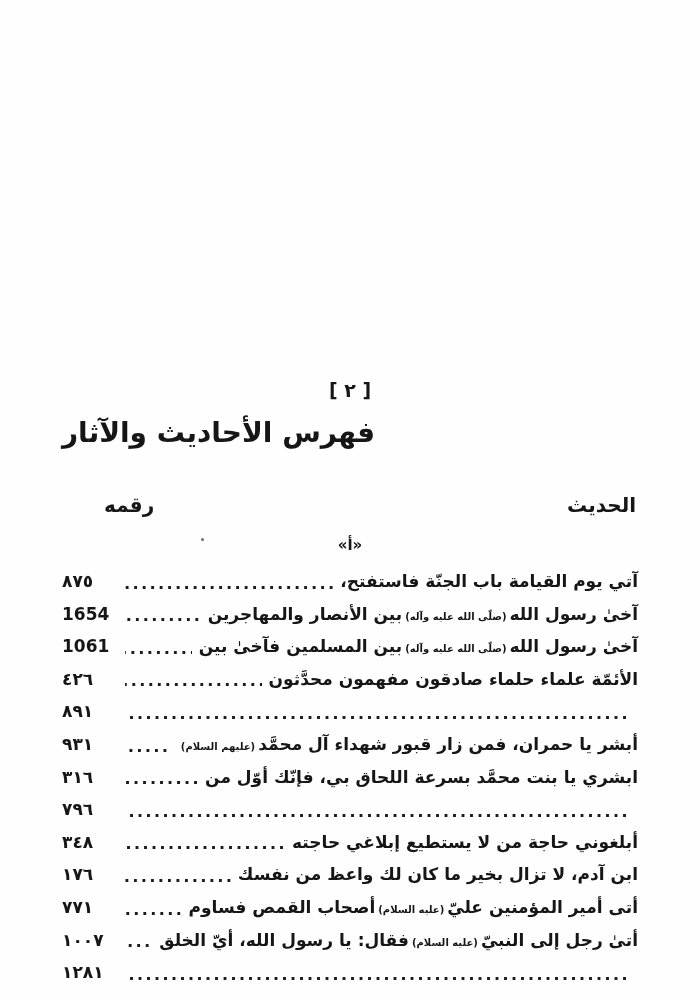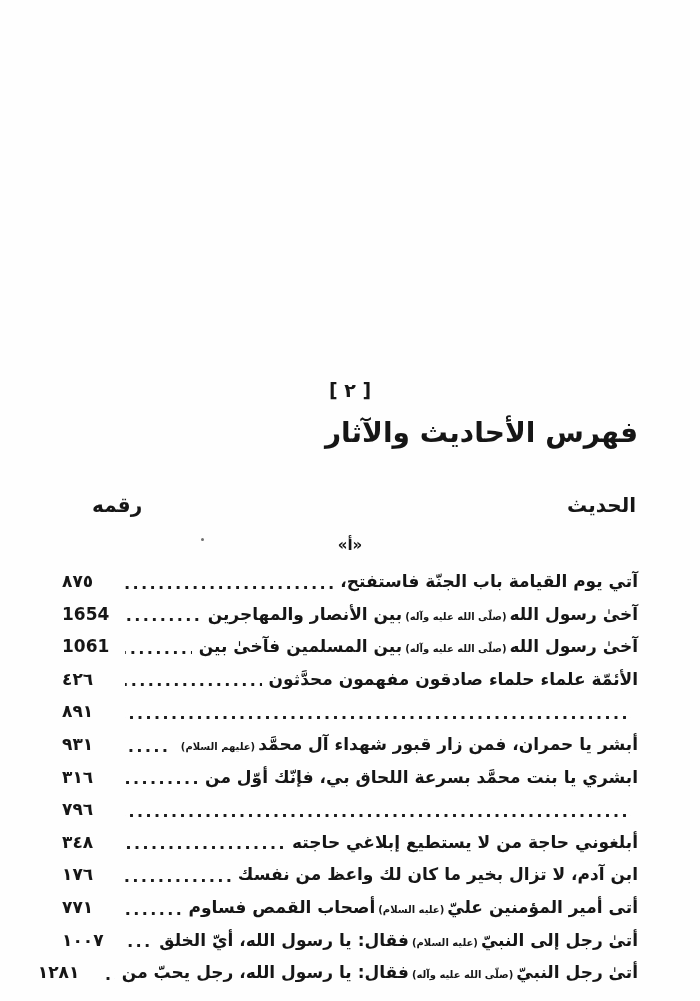--- a/index.html
+++ b/index.html
@@ -28,7 +28,7 @@
   }
   .title {
     margin-top: 10px;
-    text-align: right;
+    text-align: left;
     font-size: 28px;
     font-weight: 700;
     line-height: 42px;

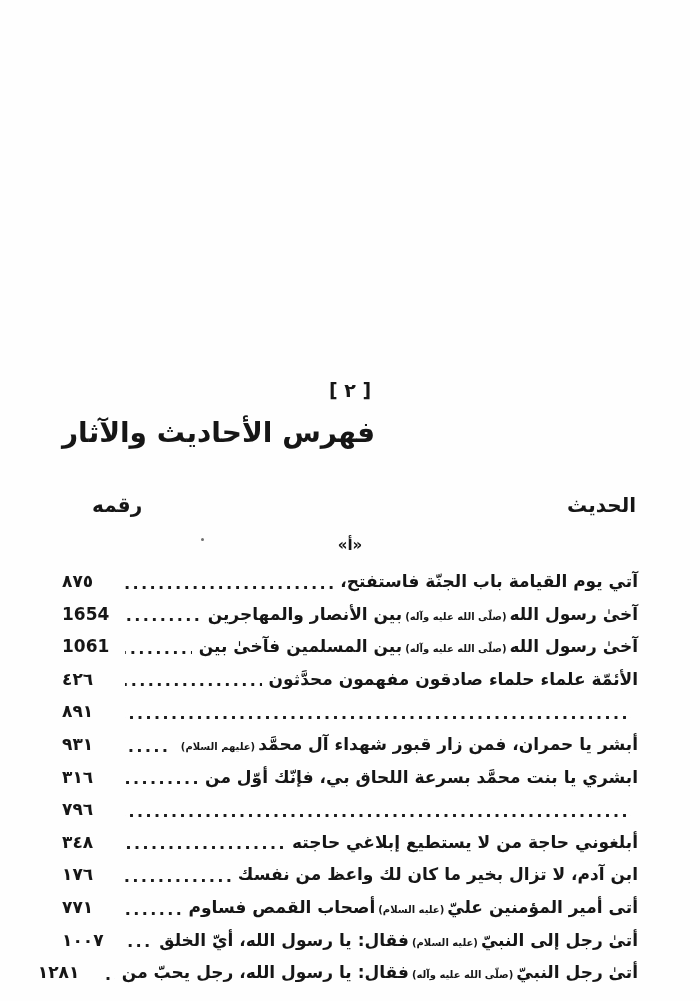--- a/index.html
+++ b/index.html
@@ -42,7 +42,7 @@
     line-height: 27px;
   }
   .col-hadith { margin-right: 2px; }
-  .col-num    { margin-left: 30px; }
+  .col-num    { margin-left: 42px; }
   .sec-letter {
     margin-top: 15px;
     text-align: center;

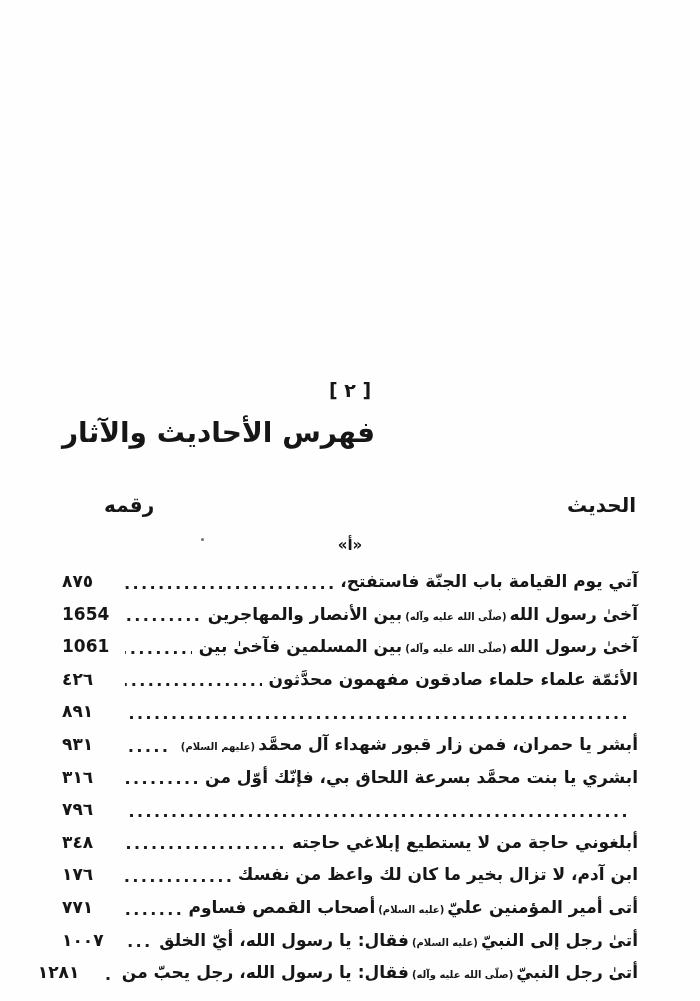--- a/index.html
+++ b/index.html
@@ -187,7 +187,6 @@
     </div>
 
     <div class="row">
-      <span class="t"><span>أتىٰ رجل النبيّ</span><span class="paren">(صلّى الله عليه وآله)</span><span>فقال: يا رسول الله، رجل يحبّ من</span></span>
       <span class="leader"></span>
       <span class="num">١٢٨١</span>
     </div>

